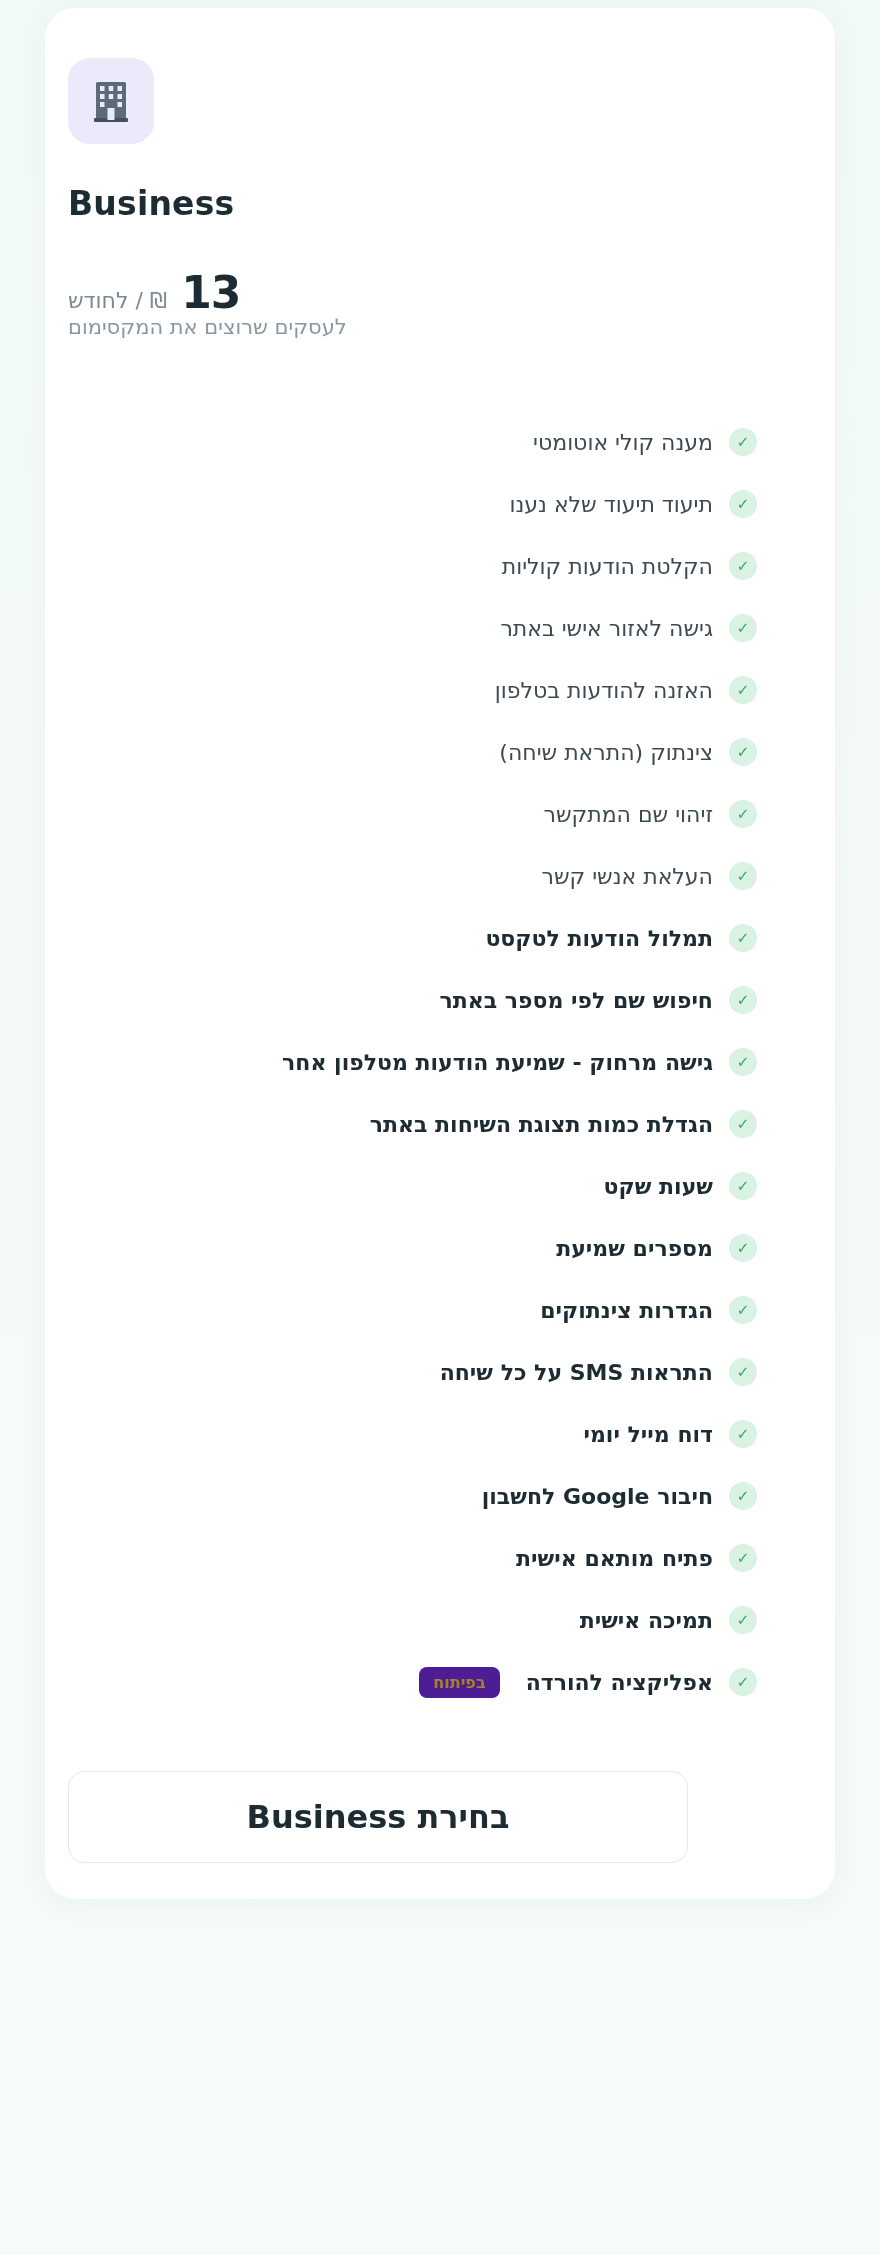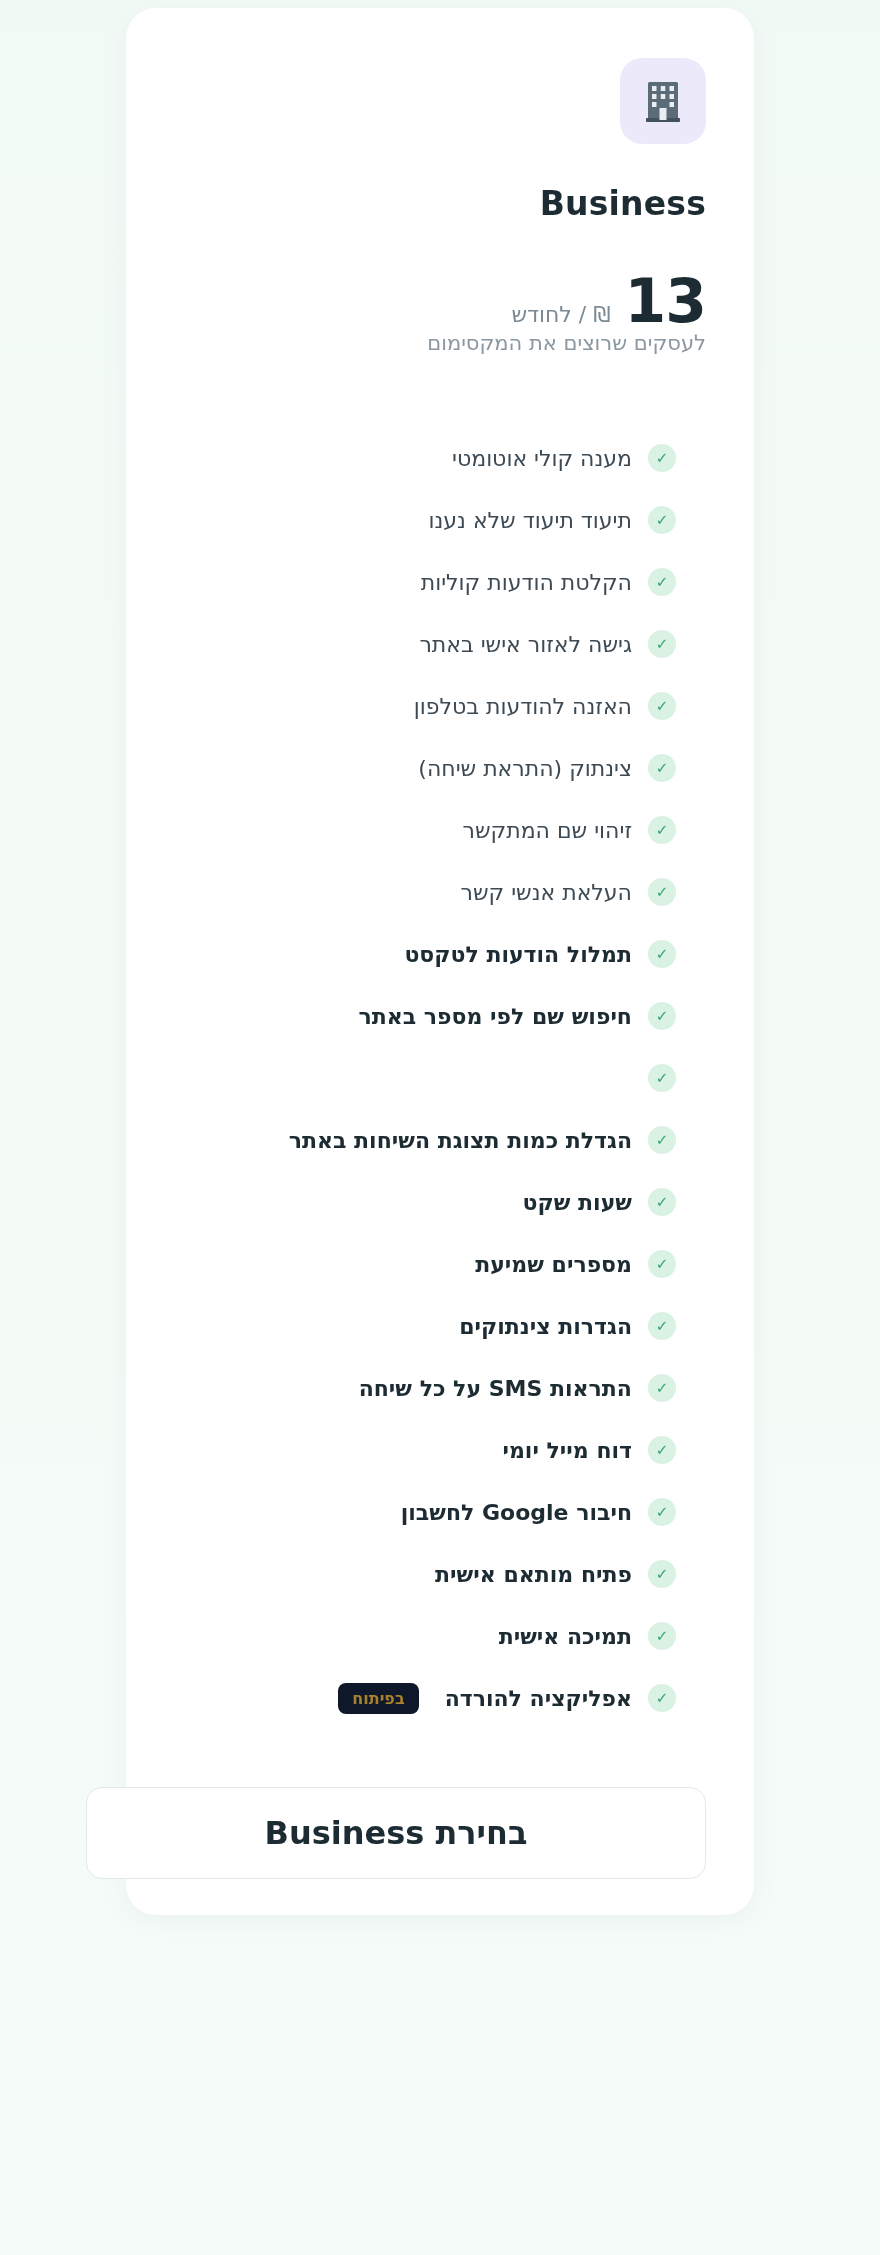--- a/index.html
+++ b/index.html
@@ -23,7 +23,7 @@
 
   .card {
     position: relative;
-    width: 628px;
+    width: 790px;
     margin-top: 8px;
     margin-bottom: 8px;
     background: #ffffff;
@@ -32,7 +32,7 @@
     padding: 44px 48px 36px 23px;
     display: flex;
     flex-direction: column;
-    align-items: flex-start;
+    align-items: flex-end;
   }
 
   .plan-icon-wrap {

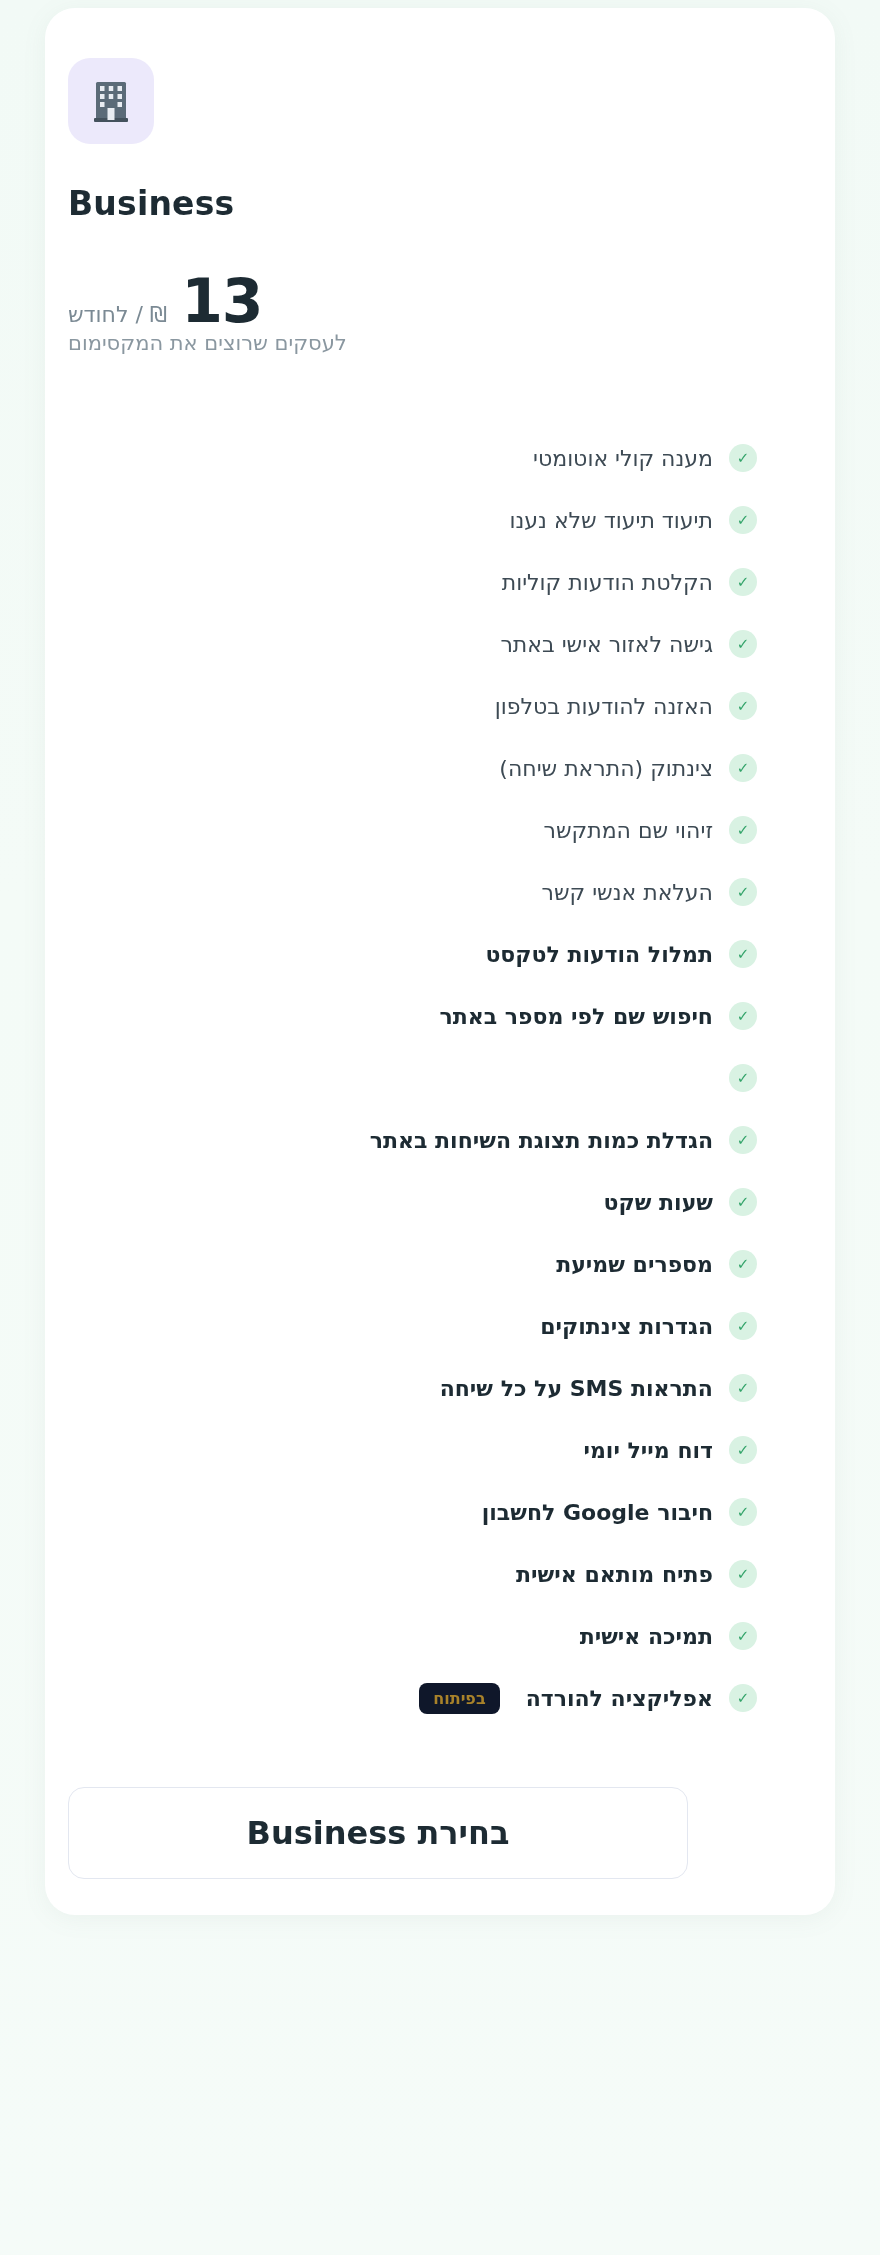--- a/index.html
+++ b/index.html
@@ -64,7 +64,7 @@
     direction: rtl;
   }
   .price-amount {
-    font-size: 60px;
+    font-size: 44px;
     font-weight: bold;
     color: #1d2b33;
     line-height: 1;

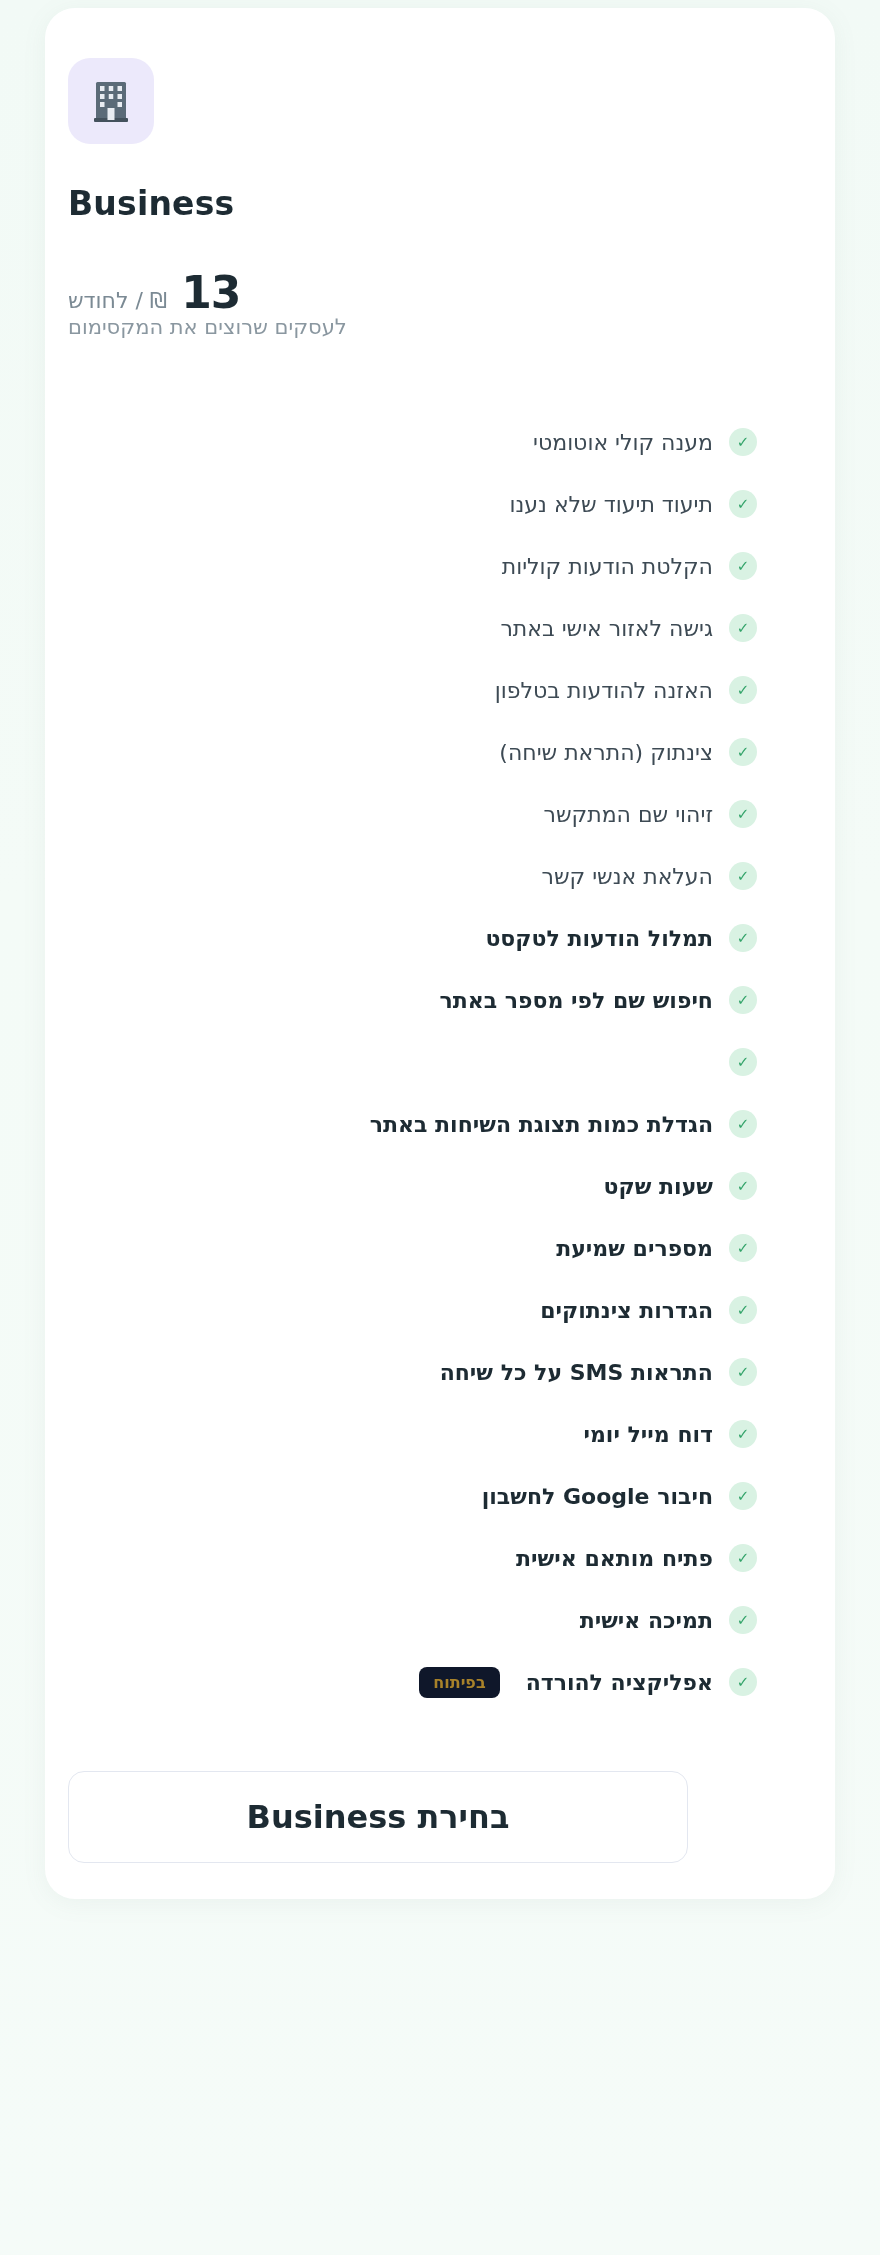--- a/index.html
+++ b/index.html
@@ -232,6 +232,7 @@
       </div>
       <div class="feature bold">
         <span class="check">✓</span>
+        <span class="feature-label">גישה מרחוק - שמיעת הודעות מטלפון אחר</span>
       </div>
       <div class="feature bold">
         <span class="check">✓</span>

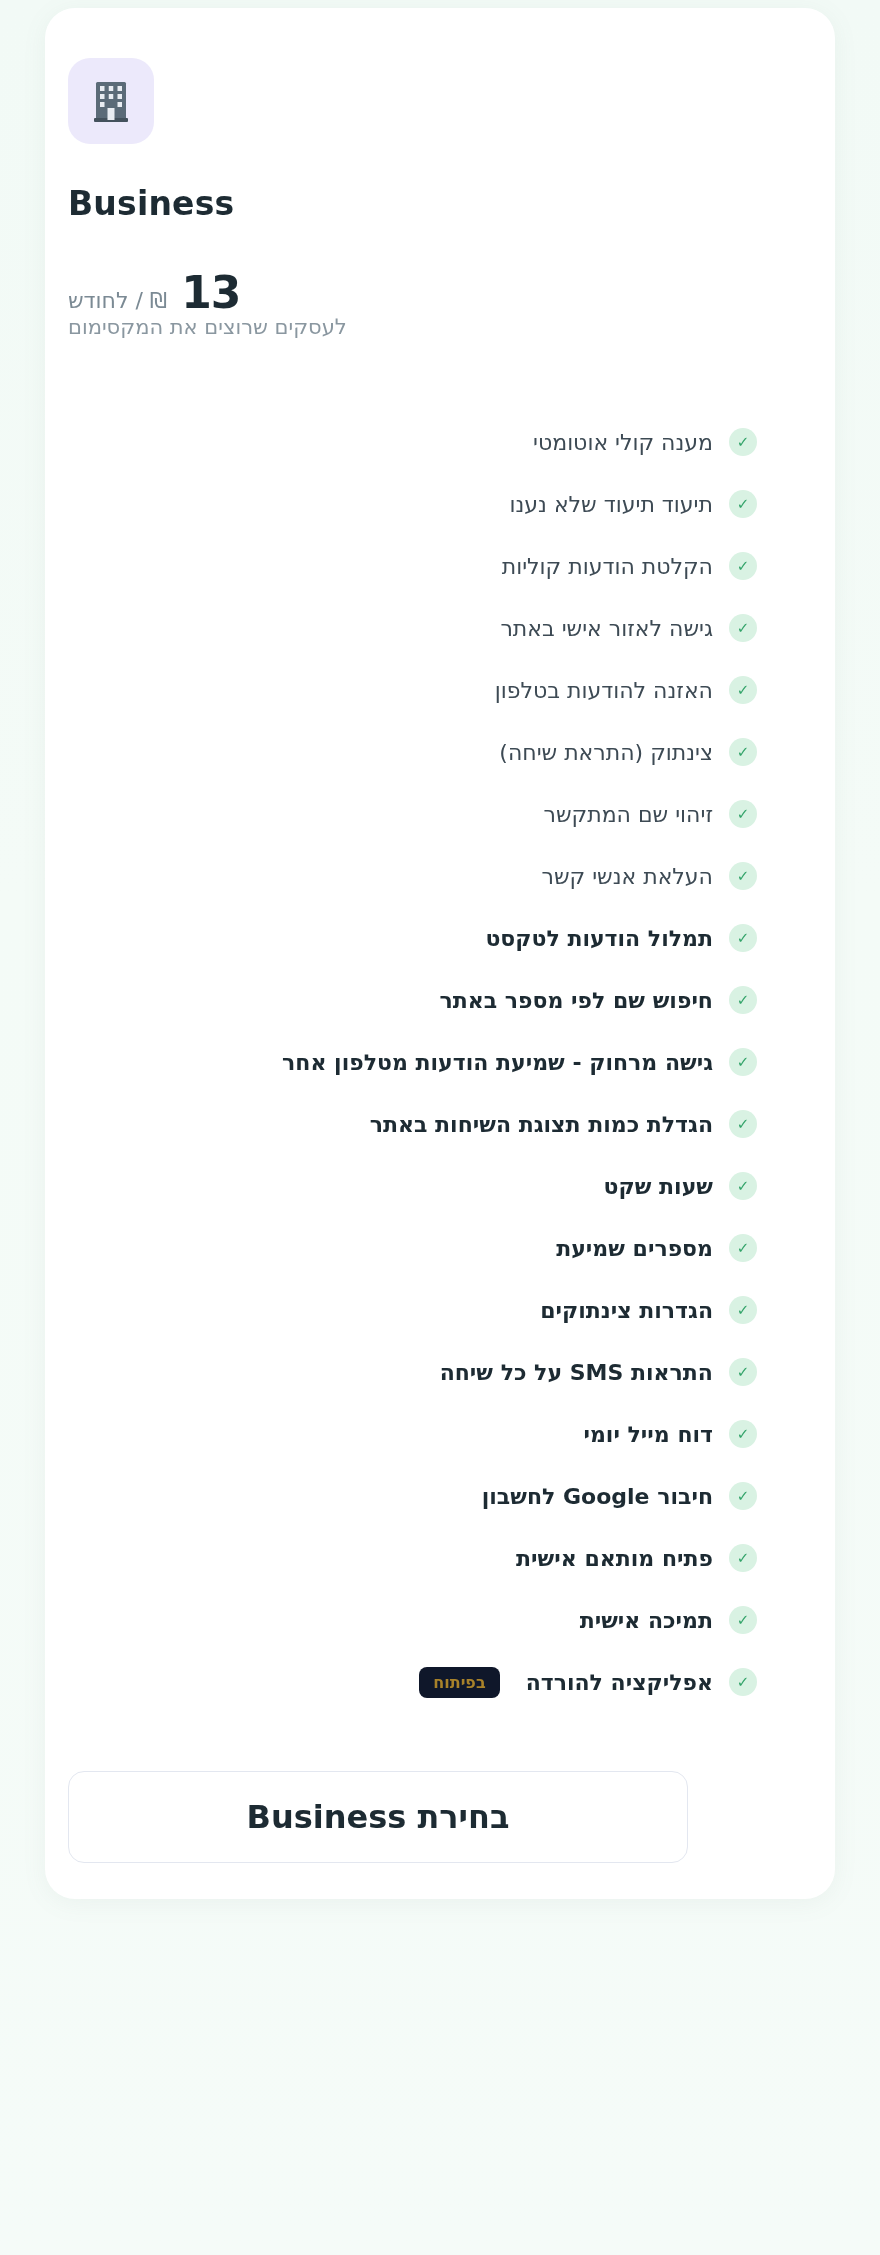--- a/index.html
+++ b/index.html
@@ -126,7 +126,7 @@
     display: inline-flex;
     align-items: center;
     justify-content: center;
-    background: #0f172a;
+    background: #4c1d95;
     color: #a8822a;
     font-size: 16px;
     font-weight: bold;

